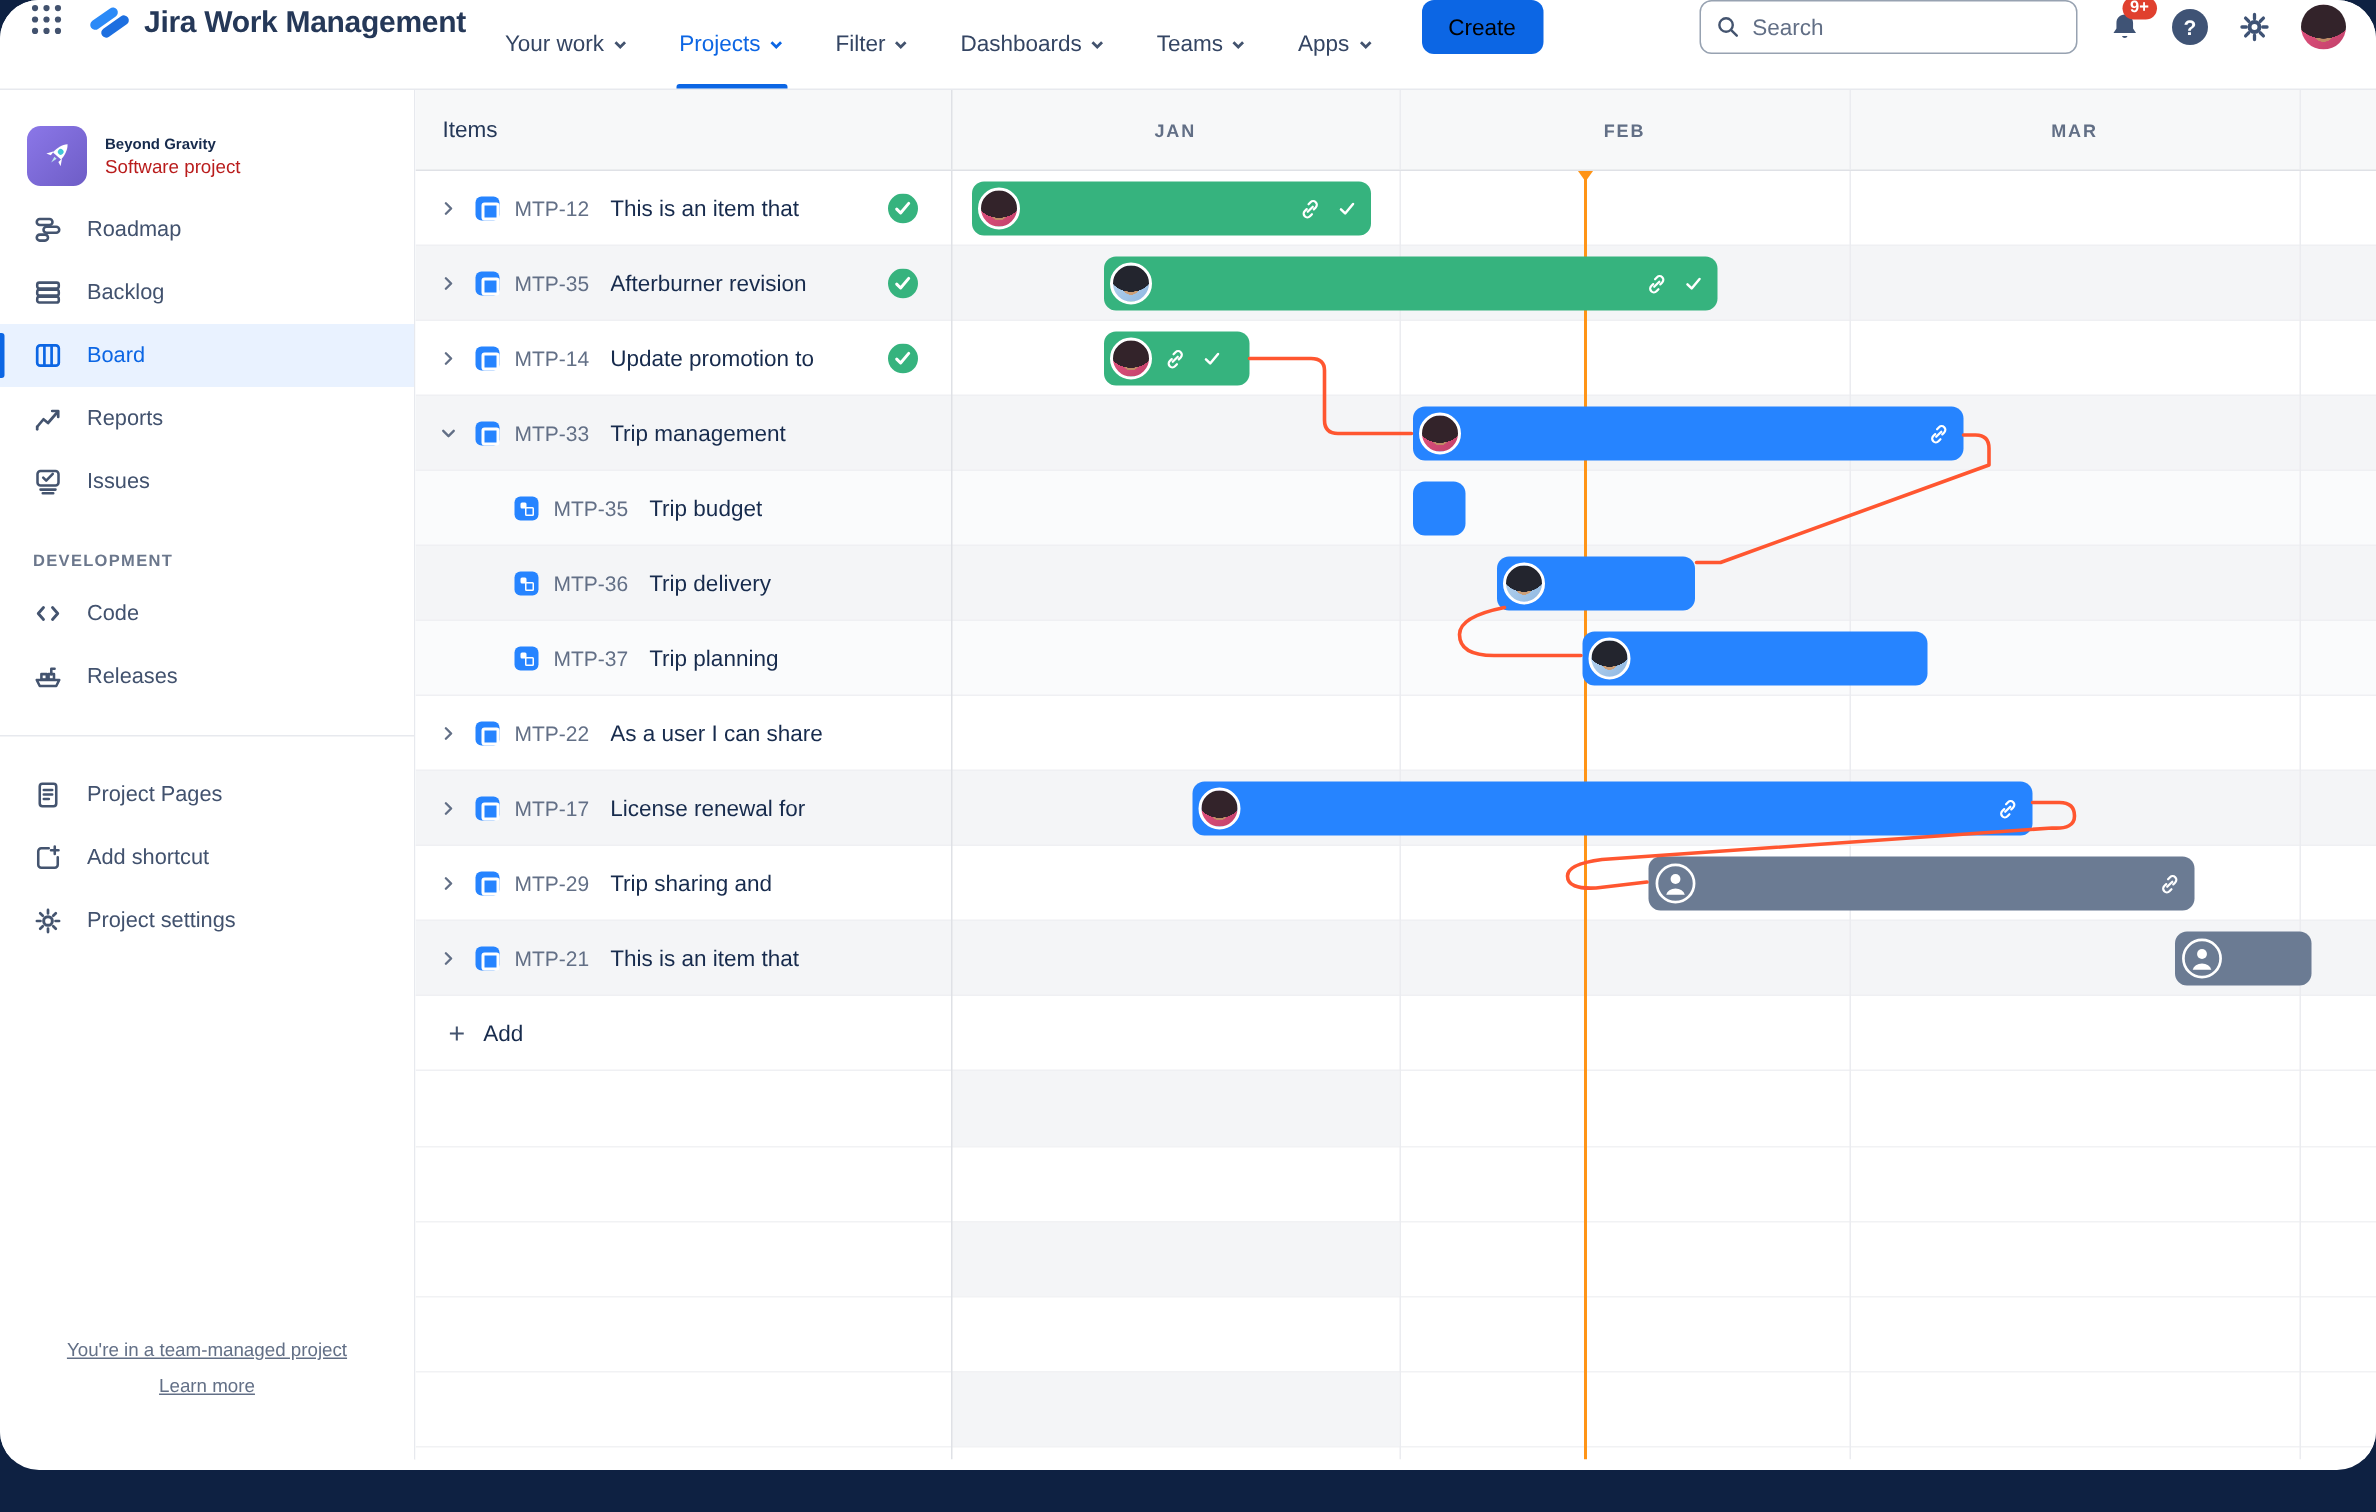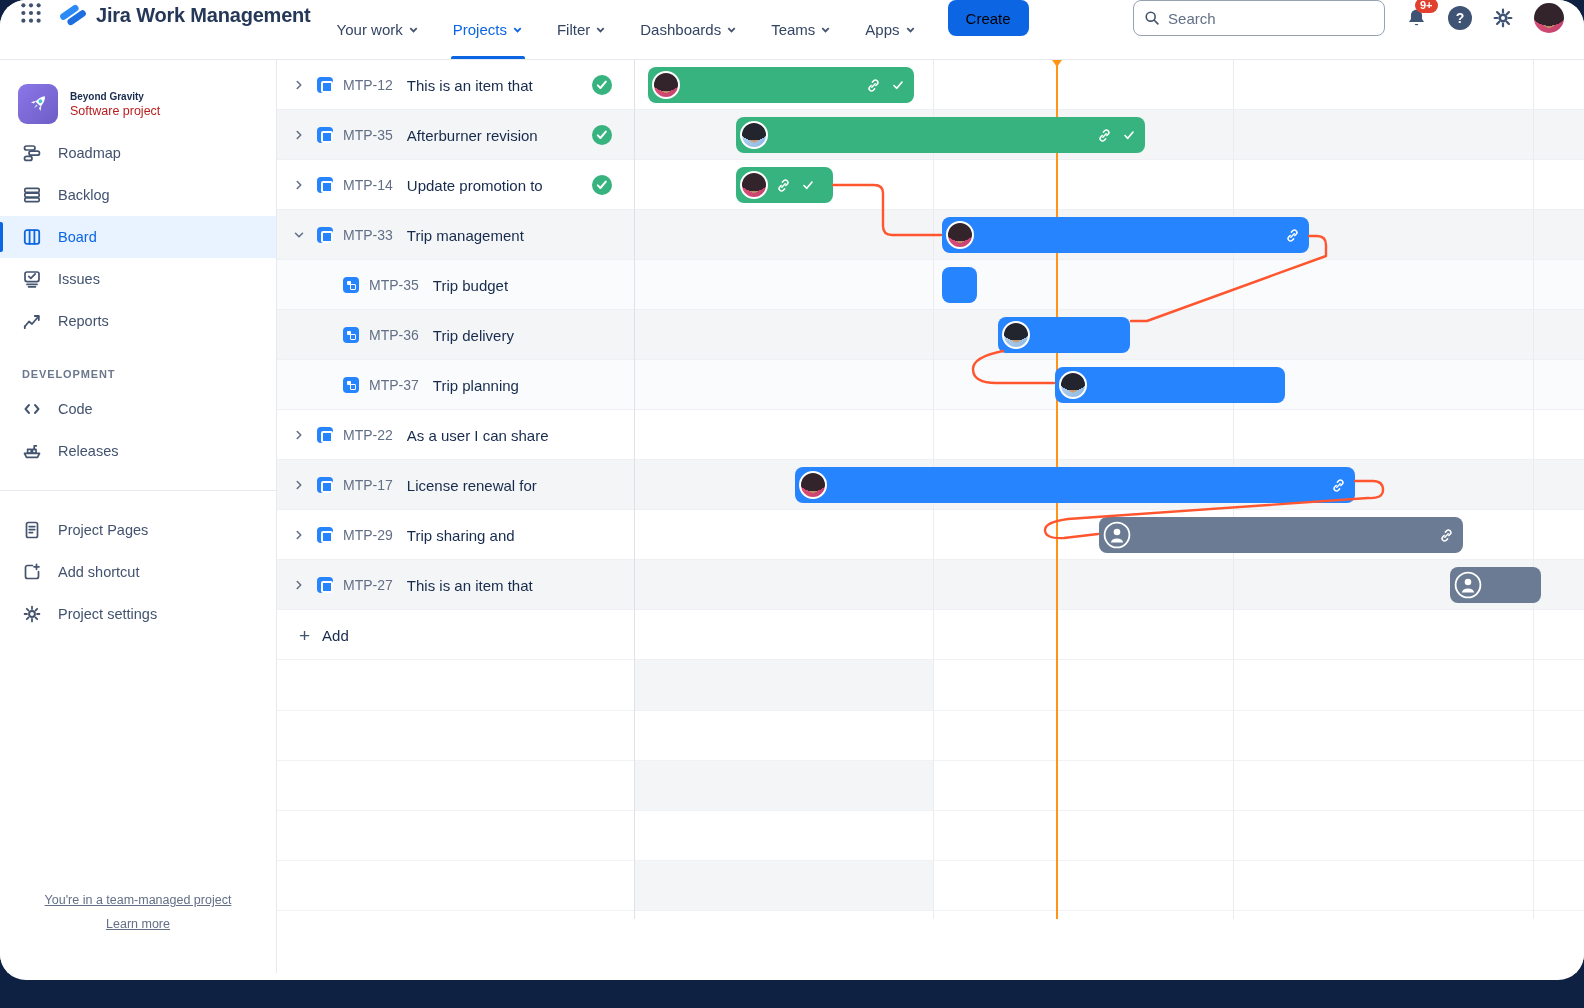--- a/index.html
+++ b/index.html
@@ -298,6 +298,16 @@
     </div>
 
     <div class="timeline">
+      <div class="tl-header">
+        <span class="items-label">Items</span>
+        <span class="month m-0">JAN</span>
+        <span class="month m-1">FEB</span>
+        <span class="month m-2">MAR</span>
+        <div class="hline" style="left:656px"></div>
+        <div class="hline" style="left:956px"></div>
+        <div class="hline" style="left:1256px"></div>
+        <div class="hline" style="left:357px;background:#DFE1E6"></div>
+      </div>
       <div class="tl-body">
         <div id="rows-layer">
             <div class="tl-row" style="top: 0px; background: rgb(255, 255, 255);">

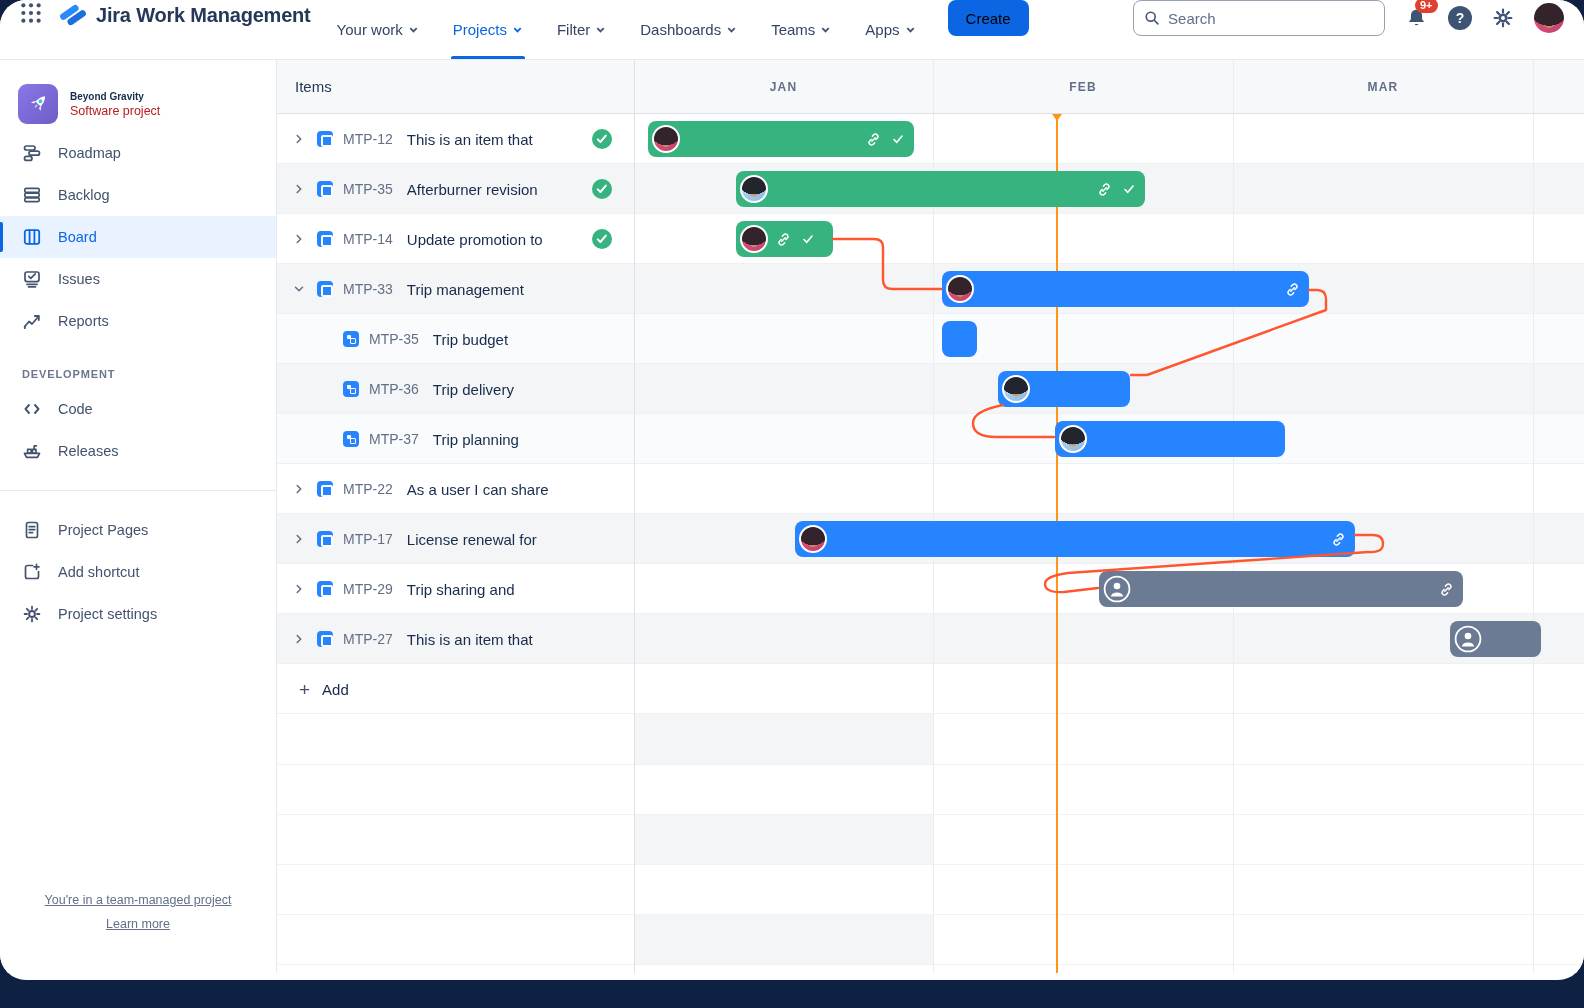--- a/index.html
+++ b/index.html
@@ -233,20 +233,20 @@
         <span>Board</span>
       </div>
       <div class="side-item">
+        <svg width="20" height="20" viewBox="0 0 20 20" fill="none" stroke-width="1.8" stroke-linecap="round" stroke-linejoin="round">
+            <path d="M2.8 15.5 L7 10.5 L10 13 L16.5 5.5"></path>
+            <path d="M12.8 5 H16.8 V9"></path>
+            <path d="M2.8 15.5 V17.2"></path>
+          </svg>
+        <span>Reports</span>
+      </div>
+      <div class="side-item">
         <svg width="20" height="20" viewBox="0 0 20 20" fill="none" stroke-width="1.7" stroke-linecap="round" stroke-linejoin="round">
             <rect x="3" y="3" width="14" height="9.6" rx="2"></rect>
             <path d="M6.8 7.4 L8.8 9.4 L13.2 4.9"></path>
             <path d="M5 15.4 H15 M6.5 17.8 H13.5"></path>
           </svg>
         <span>Issues</span>
-      </div>
-      <div class="side-item">
-        <svg width="20" height="20" viewBox="0 0 20 20" fill="none" stroke-width="1.8" stroke-linecap="round" stroke-linejoin="round">
-            <path d="M2.8 15.5 L7 10.5 L10 13 L16.5 5.5"></path>
-            <path d="M12.8 5 H16.8 V9"></path>
-            <path d="M2.8 15.5 V17.2"></path>
-          </svg>
-        <span>Reports</span>
       </div>
 
       <div class="sec-title">DEVELOPMENT</div>

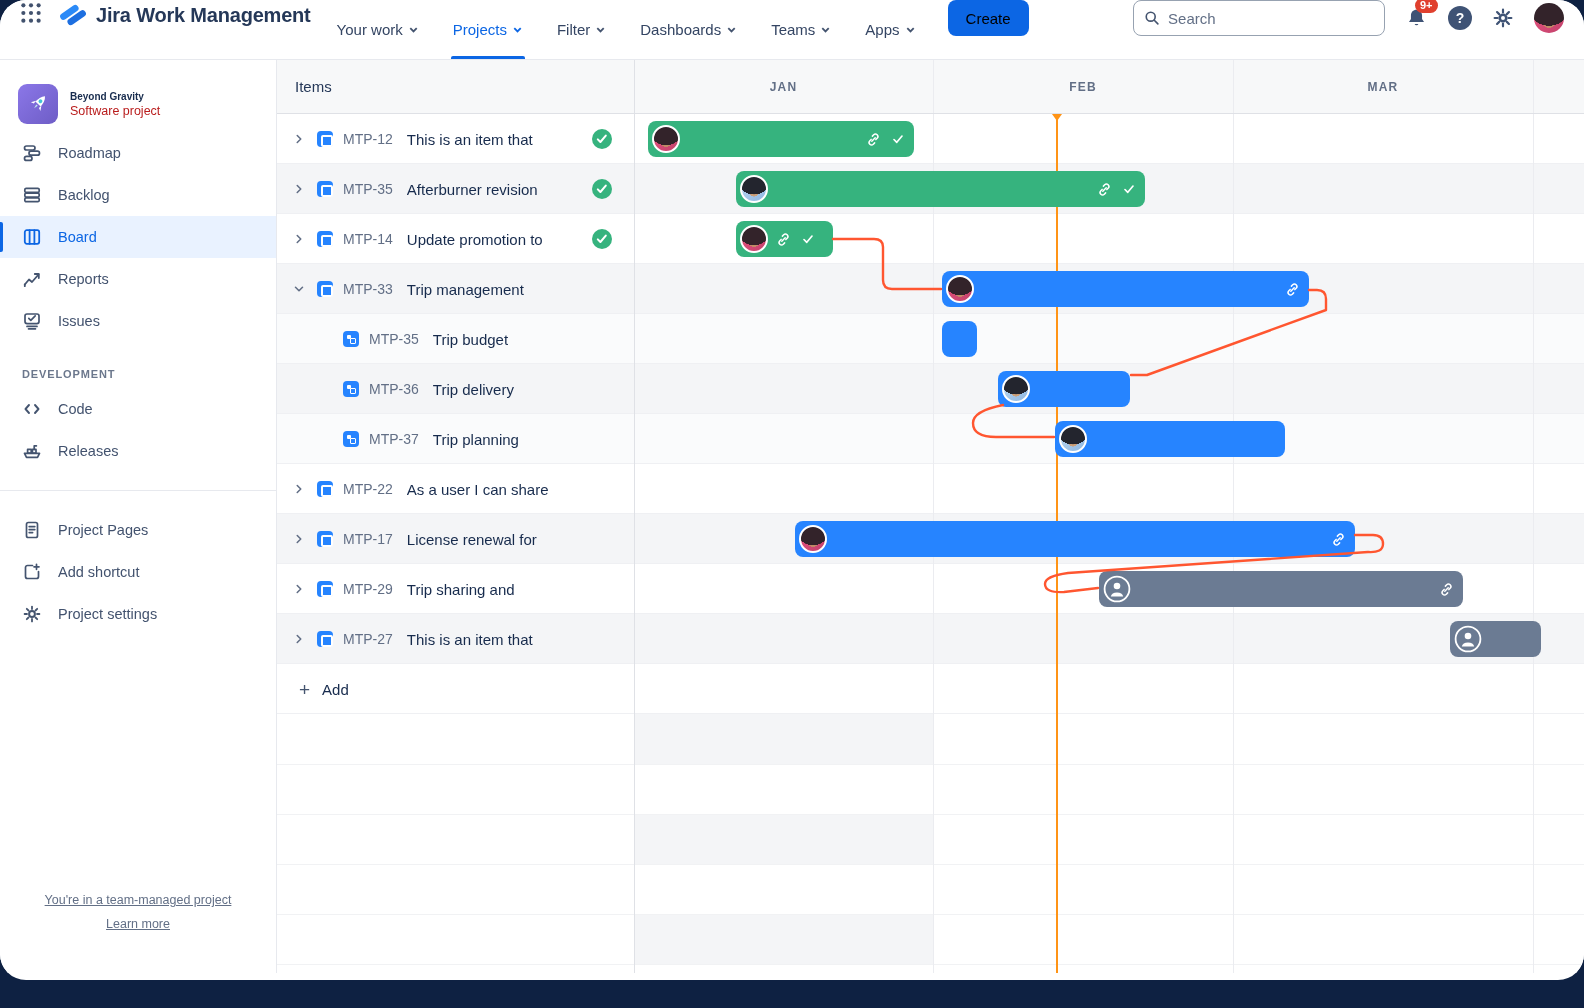--- a/index.html
+++ b/index.html
@@ -438,7 +438,7 @@
                   </svg>
                 </span>
                 <span class="type-icon story"></span>
-                <span class="issue-key">MTP-27</span>
+                <span class="issue-key">MTP-21</span>
                 <span class="issue-sum">This is an item that</span>
               </div>
             </div>

